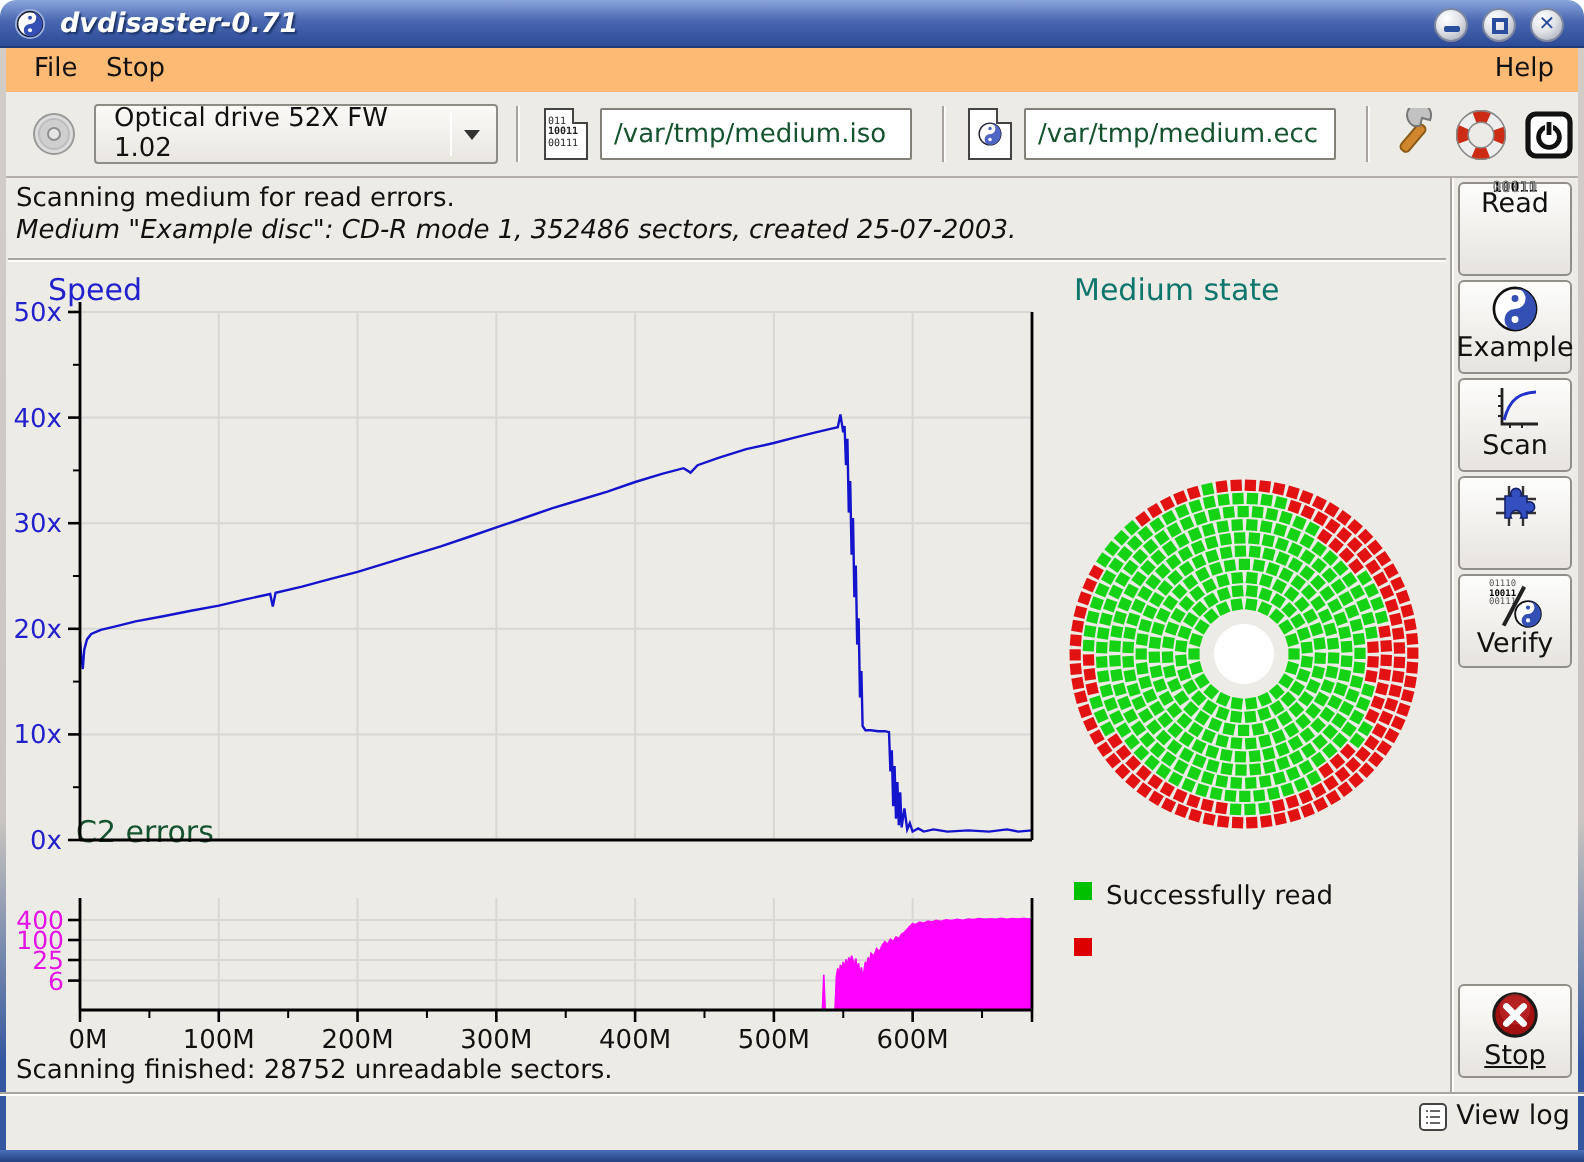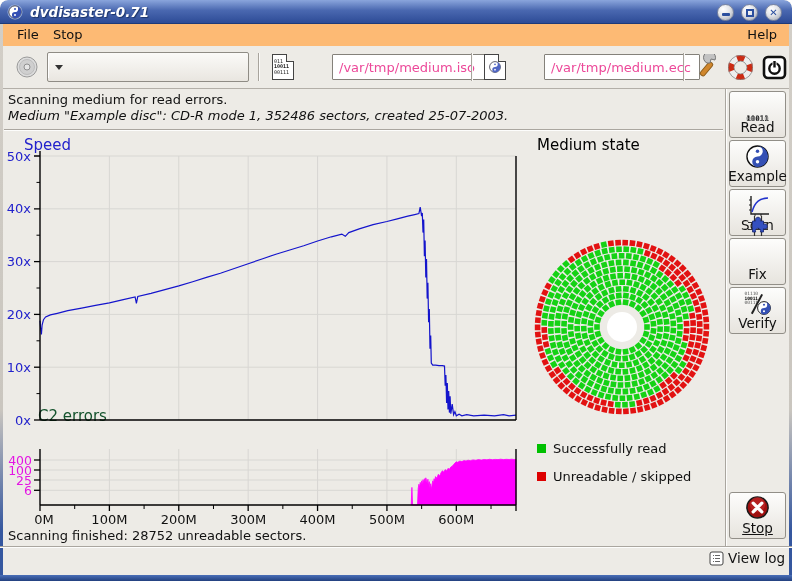--- a/index.html
+++ b/index.html
@@ -144,6 +144,7 @@
       </svg>
     </div>
     <div class="combo">
+      <span class="val">Optical drive 52X FW 1.02</span>
       <span class="csep"></span>
       <span class="arrow"></span>
     </div>

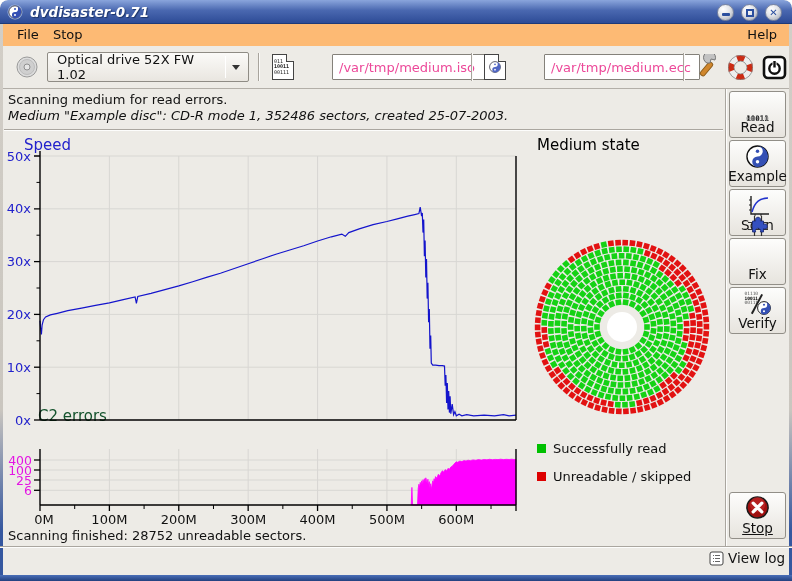--- a/index.html
+++ b/index.html
@@ -56,8 +56,7 @@
   .entry{
     position:absolute;top:8px;height:26px;width:156px;background:#fff;
     border:1px solid #84817a;border-radius:1px;padding:0 6px;font:13px "DejaVu Sans","Liberation Sans",sans-serif;
-    color:#ec4899;
-    margin-left:32px;
+    color:#14532d;
   }
   .fileicon{width:22px;height:26px;position:relative;background:#fff;border:1px solid #444;
     display:flex;flex-direction:column;justify-content:center;align-items:flex-start;padding-left:1px;}

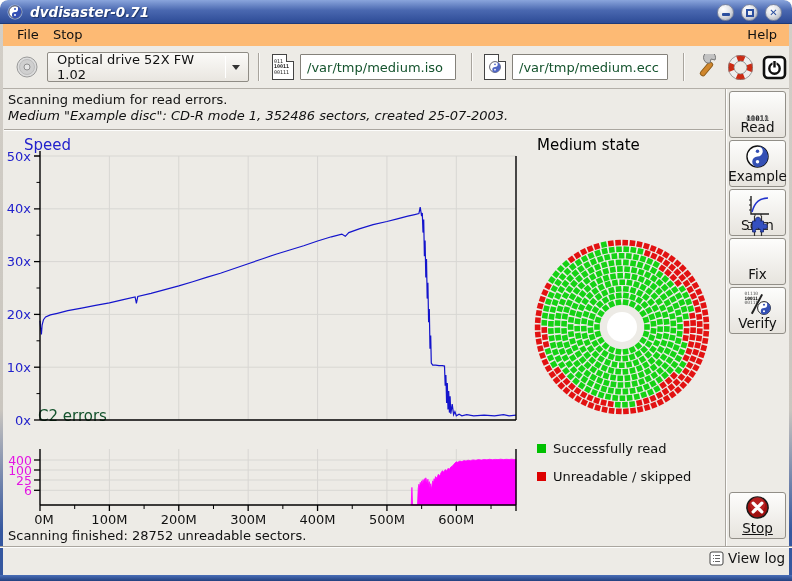--- a/index.html
+++ b/index.html
@@ -80,7 +80,7 @@
     position:absolute;left:729px;width:57px;height:47px;
     background:linear-gradient(#fdfdfc,#e7e4de);
     border:1px solid #928f88;border-radius:3px;
-    display:flex;flex-direction:column;align-items:center;justify-content:flex-end;
+    display:flex;flex-direction:column;align-items:center;justify-content:flex-start;
     font-size:13.5px;color:#111;cursor:default;padding:2px 0;
   }
   .sbtn .ic{line-height:0;}

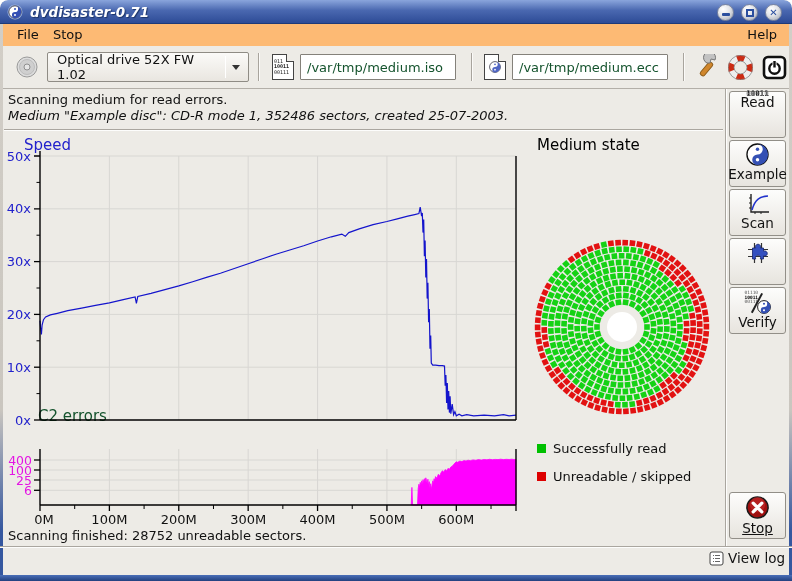--- a/index.html
+++ b/index.html
@@ -72,7 +72,7 @@
   .chart-label{position:absolute;font-size:15px;}
   .lbl-speed{left:24px;top:136px;color:#2222cc;}
   .lbl-c2{left:14px;top:407px;color:#14532d;margin-left:24px;}
-  .lbl-medium{left:537px;top:136px;color:#000000;}
+  .lbl-medium{left:537px;top:136px;color:#0f766e;}
   .legend-item{position:absolute;display:flex;align-items:center;gap:7px;}
   .legend-sq{width:9px;height:9px;display:inline-block;}
   

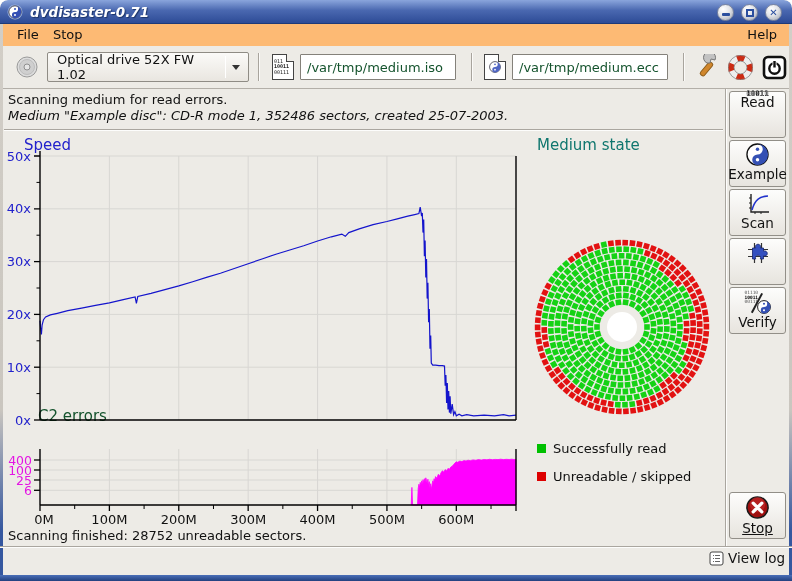--- a/index.html
+++ b/index.html
@@ -73,7 +73,7 @@
   .lbl-speed{left:24px;top:136px;color:#2222cc;}
   .lbl-c2{left:14px;top:407px;color:#14532d;margin-left:24px;}
   .lbl-medium{left:537px;top:136px;color:#0f766e;}
-  .legend-item{position:absolute;display:flex;align-items:center;gap:7px;}
+  .legend-item{position:absolute;display:flex;align-items:flex-start;gap:7px;}
   .legend-sq{width:9px;height:9px;display:inline-block;}
   
   .sbtn{

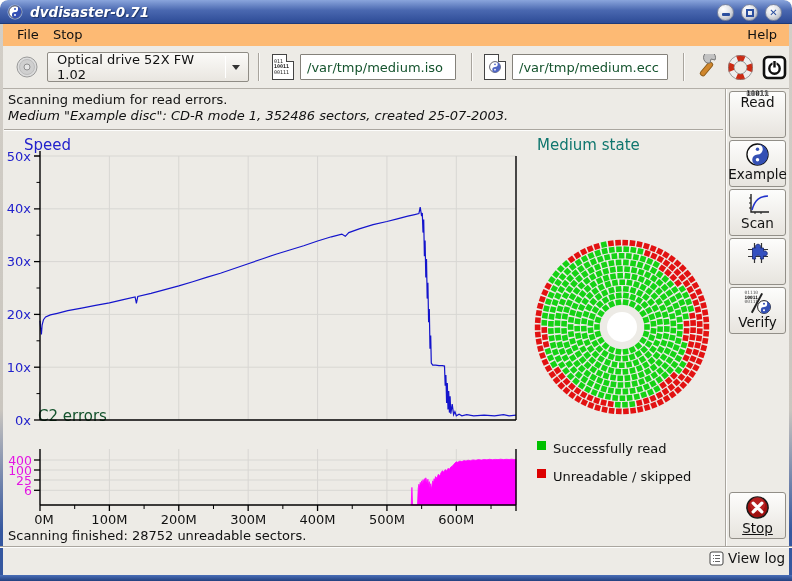--- a/index.html
+++ b/index.html
@@ -767,7 +767,6 @@
   </div>
   <div class="legend-item" style="left:537px;top:469px;">
     <span class="legend-sq" style="background: rgb(221, 0, 0);"></span>
-    <span>Unreadable / skipped</span>
   </div>
 
   <div class="vsep" style="left:725px;top:89px;height:458px;"></div>

